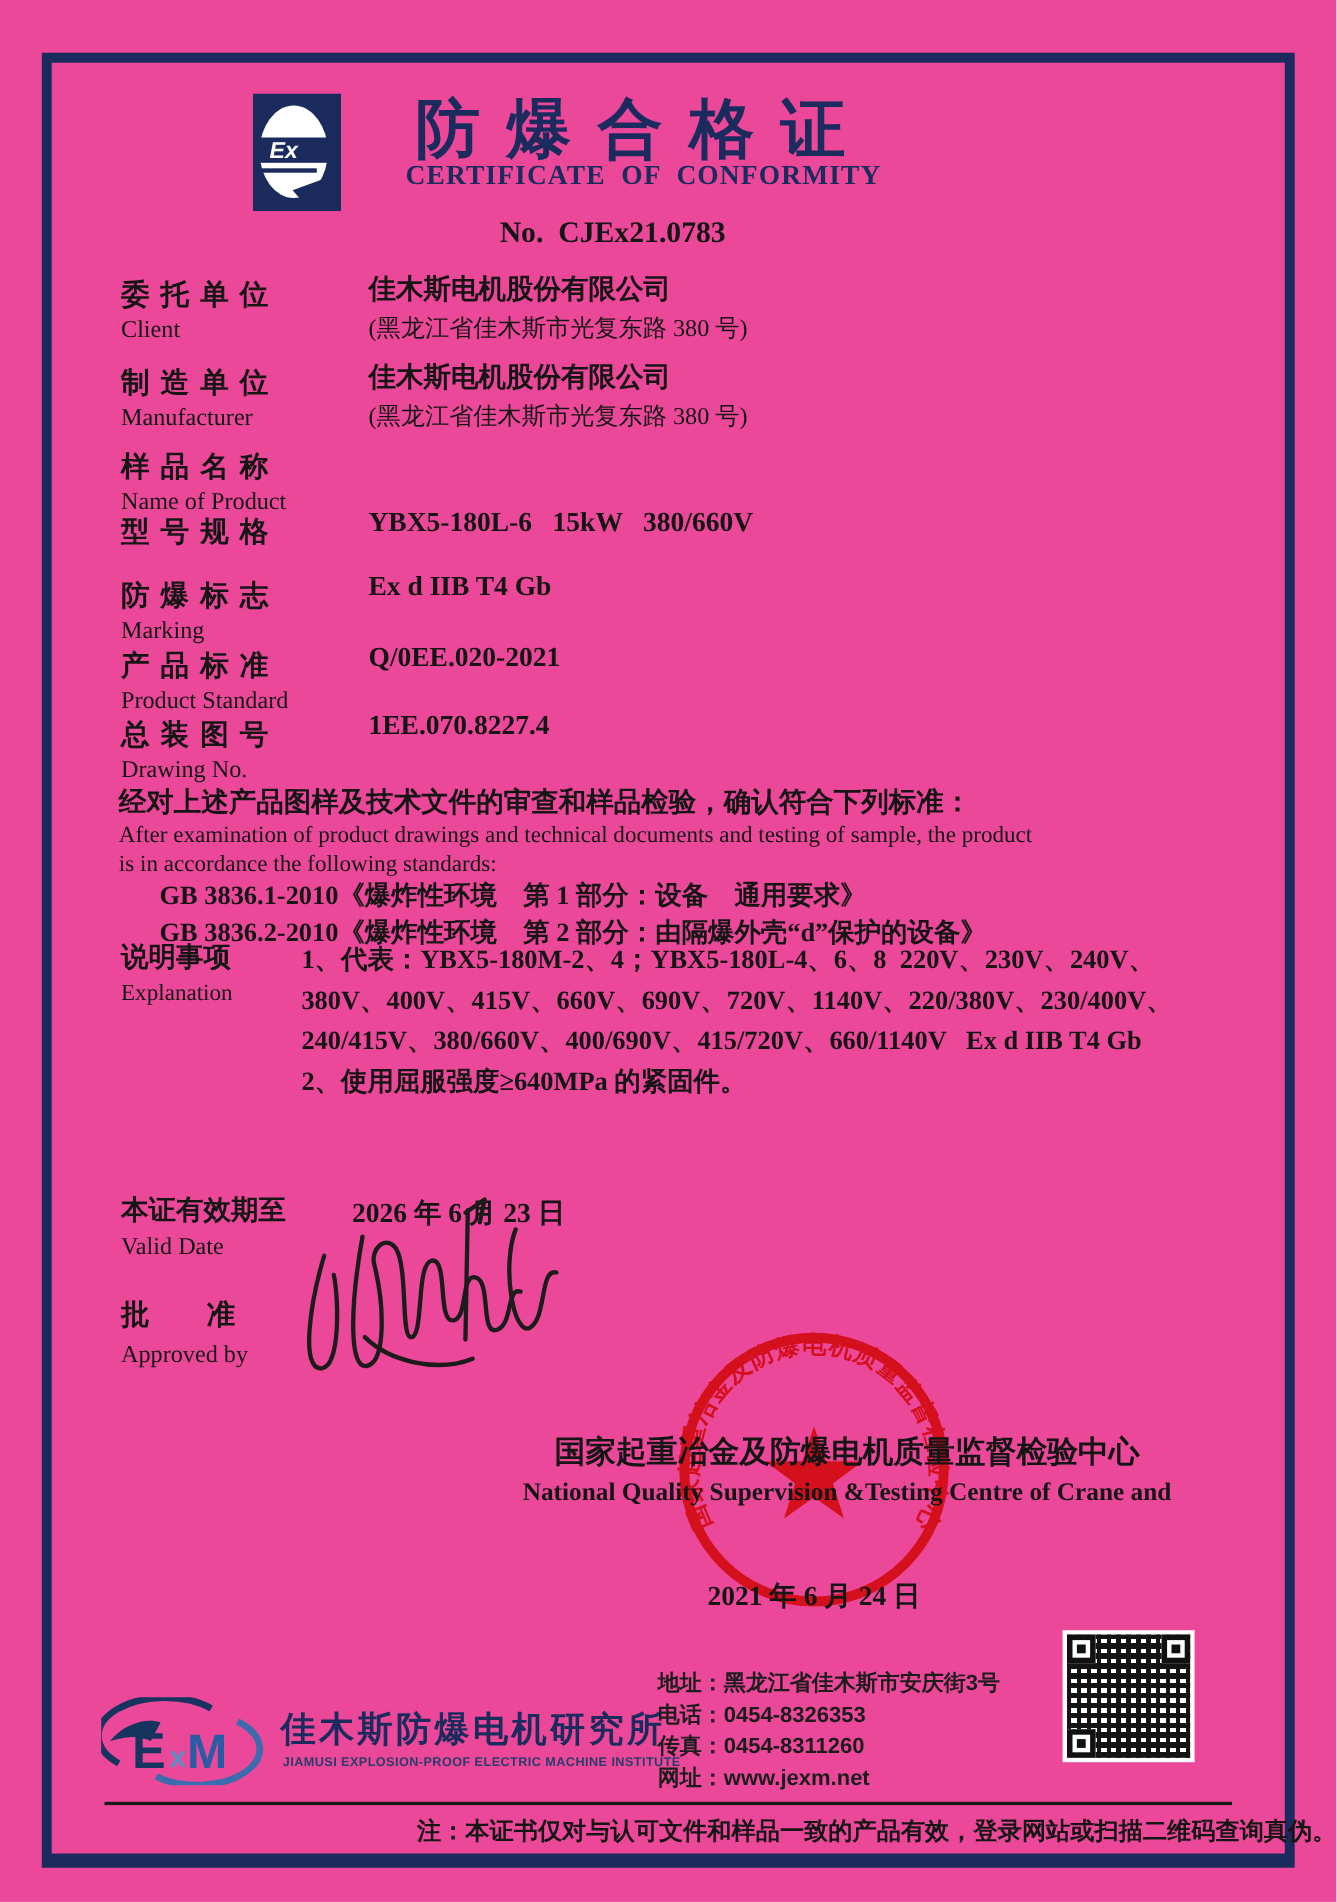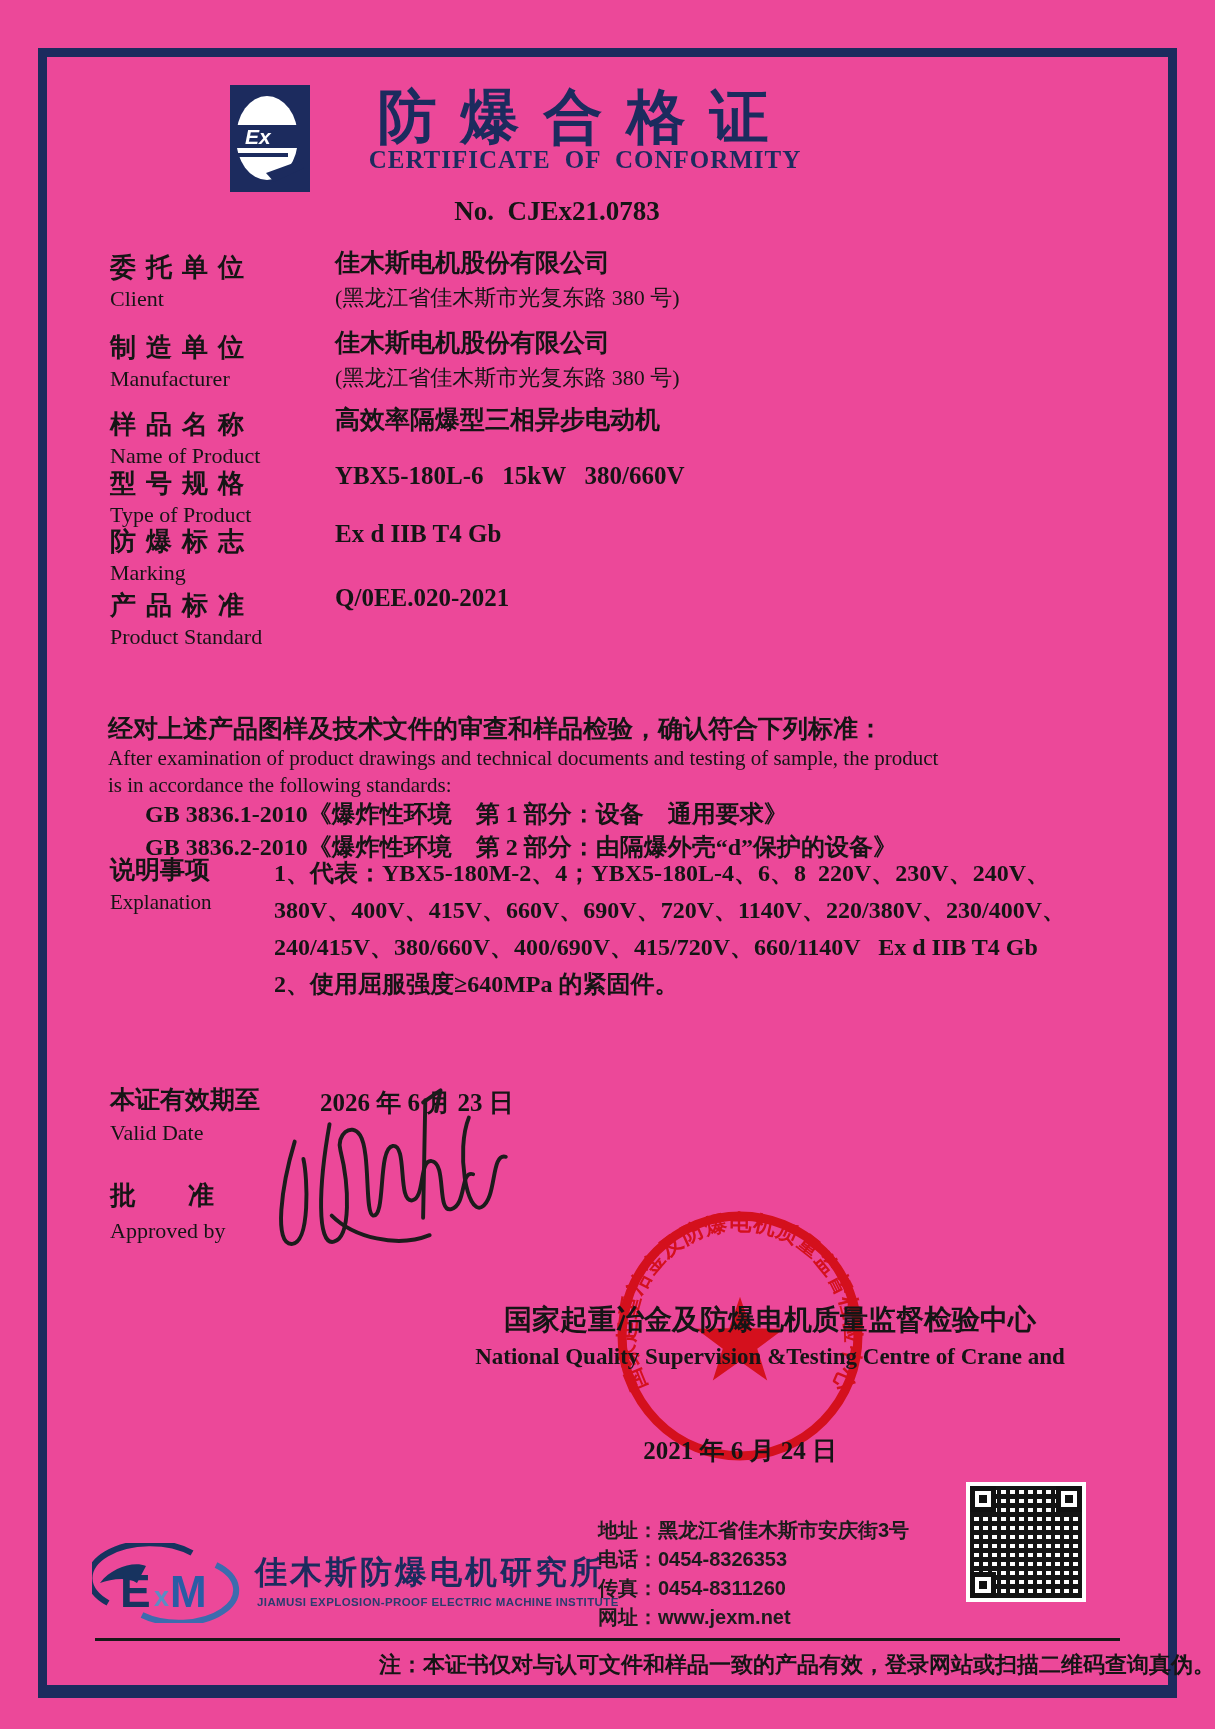--- a/index.html
+++ b/index.html
@@ -101,7 +101,6 @@
   <div class="field-row" style="top:407px">
     <div class="flabel-cn">样品名称</div>
     <div class="flabel-en">Name of Product</div>
-    <div class="fvalue">高效率隔爆型三相异步电动机</div>
   </div>
   <div class="field-row" style="top:466px">
     <div class="flabel-cn">型号规格</div>

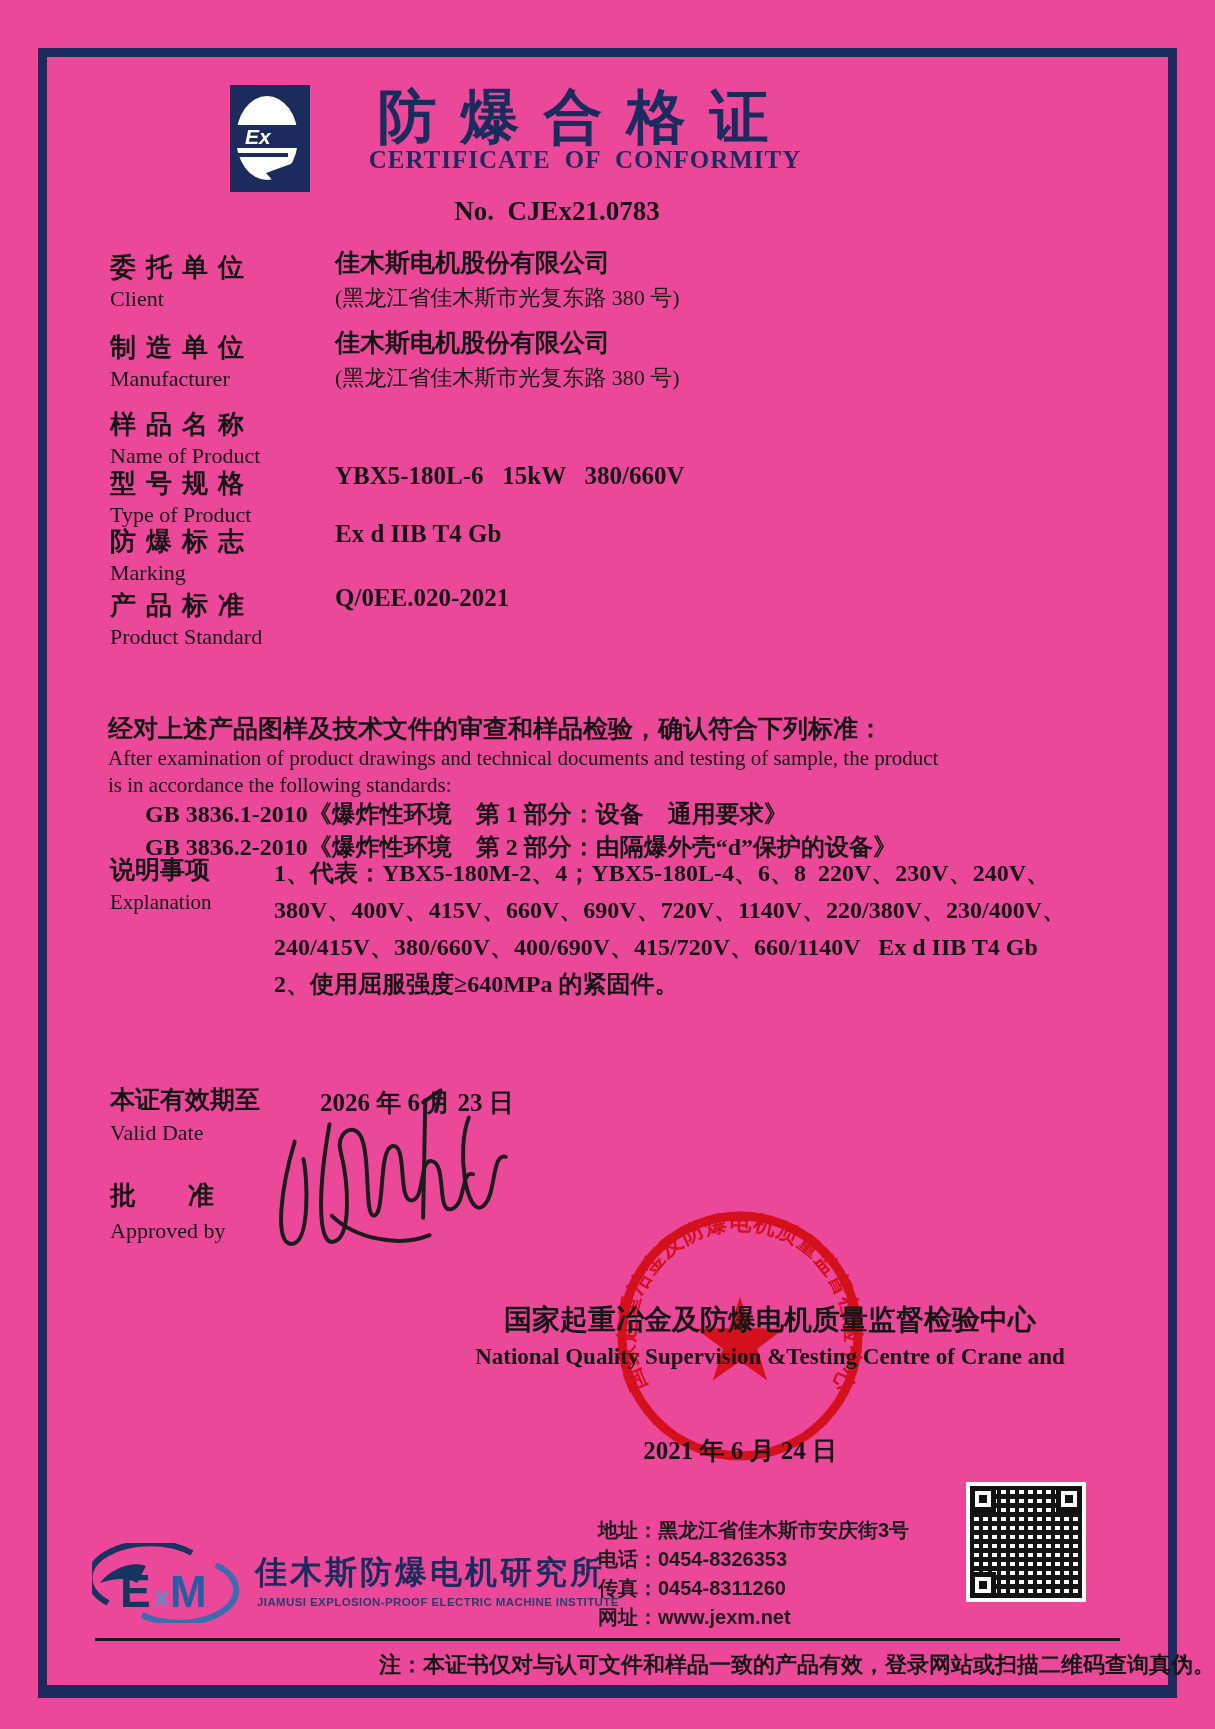--- a/index.html
+++ b/index.html
@@ -104,7 +104,6 @@
   </div>
   <div class="field-row" style="top:466px">
     <div class="flabel-cn">型号规格</div>
-    <div class="flabel-en">Type of Product</div>
     <div class="fvalue">YBX5-180L-6   15kW   380/660V</div>
   </div>
   <div class="field-row" style="top:524px">

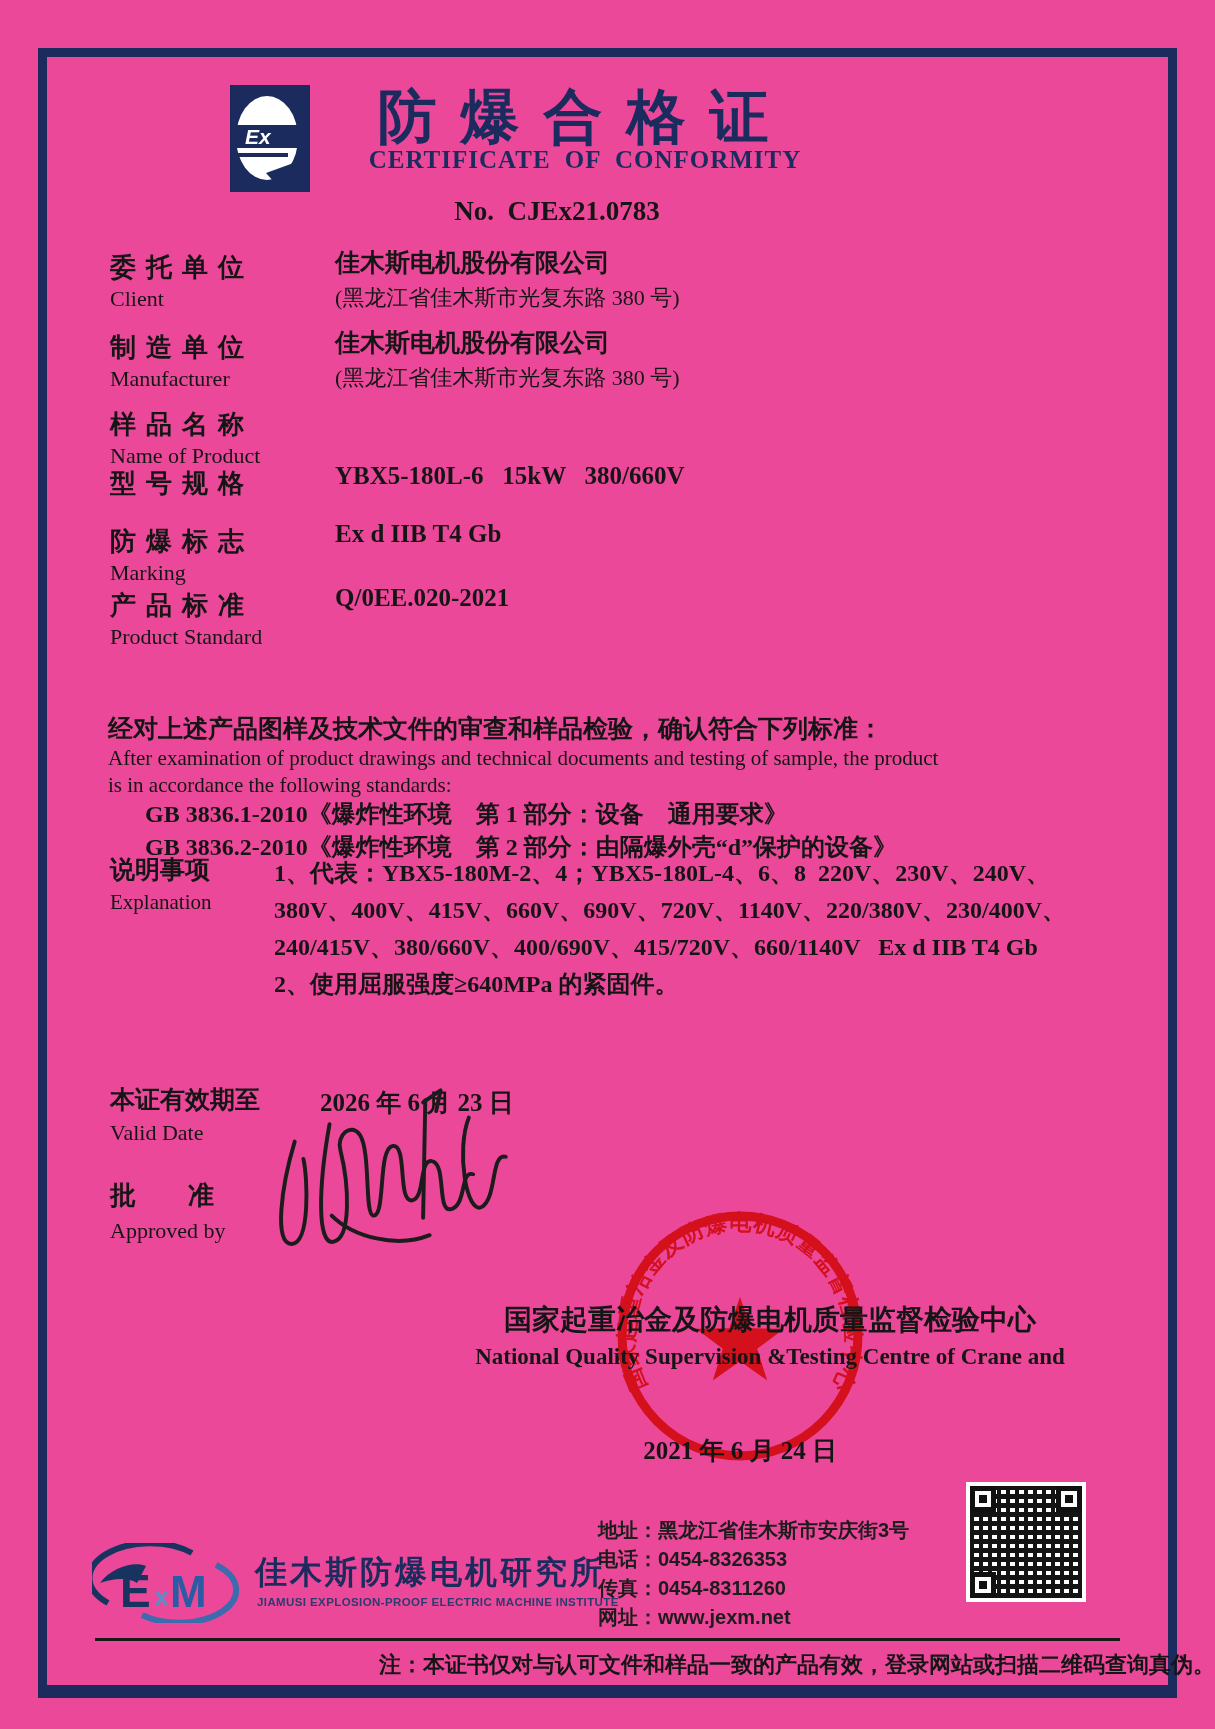--- a/index.html
+++ b/index.html
@@ -115,6 +115,11 @@
     <div class="flabel-cn">产品标准</div>
     <div class="flabel-en">Product Standard</div>
     <div class="fvalue">Q/0EE.020-2021</div>
+  </div>
+  <div class="field-row" style="top:650px">
+    <div class="flabel-cn">总装图号</div>
+    <div class="flabel-en">Drawing No.</div>
+    <div class="fvalue">1EE.070.8227.4</div>
   </div>
 
   <div class="abs stmt-cn">经对上述产品图样及技术文件的审查和样品检验，确认符合下列标准：</div>

